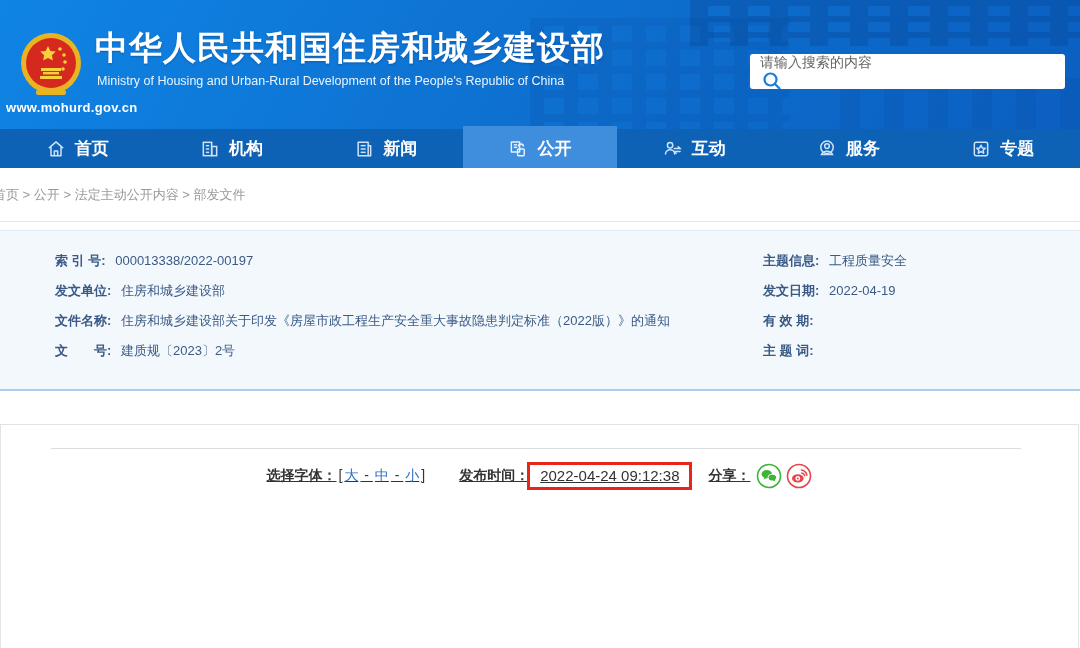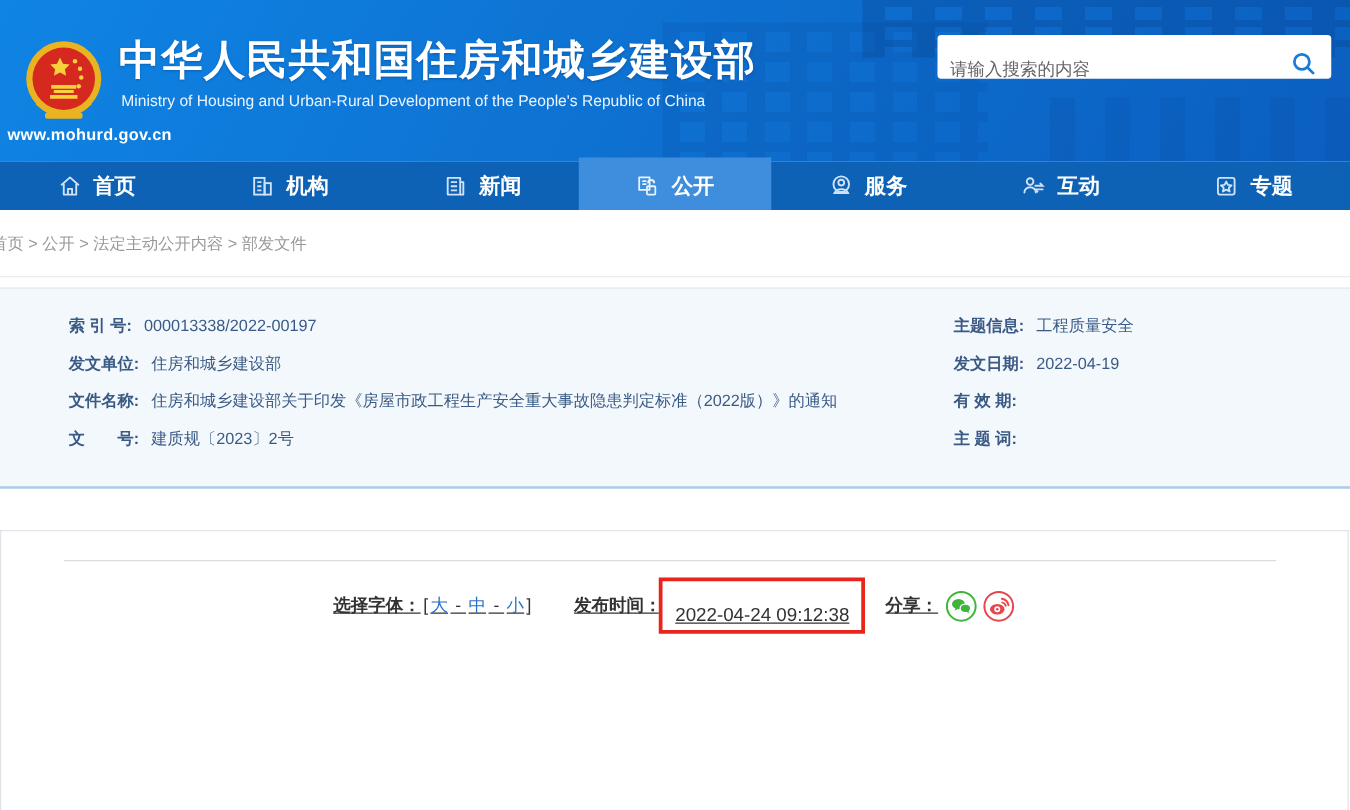--- a/index.html
+++ b/index.html
@@ -24,8 +24,8 @@
   .head-title { position:absolute; left:95px; top:26px; color:#fff; font-size:33px;
     font-weight:bold; letter-spacing:1px; text-shadow:0 1px 2px rgba(0,40,90,.35); }
   .head-sub { position:absolute; left:97px; top:74px; color:#eaf4ff; font-size:12.5px; }
-  .search-box { position:absolute; left:750px; top:28px; width:315px; height:35px;
-    background:#fff; border-radius:3px; display:flex; align-items:flex-end; padding:0 10px; }
+  .search-box { position:absolute; left:750px; top:54px; width:315px; height:35px;
+    background:#fff; border-radius:3px; display:flex; align-items:flex-start; padding:0 10px;flex-direction:column; }
   .search-box input { flex:1; border:none; outline:none; font-size:14px; color:#333;
     font-family:inherit; background:transparent; }
   .search-box input::placeholder { color:#666; }

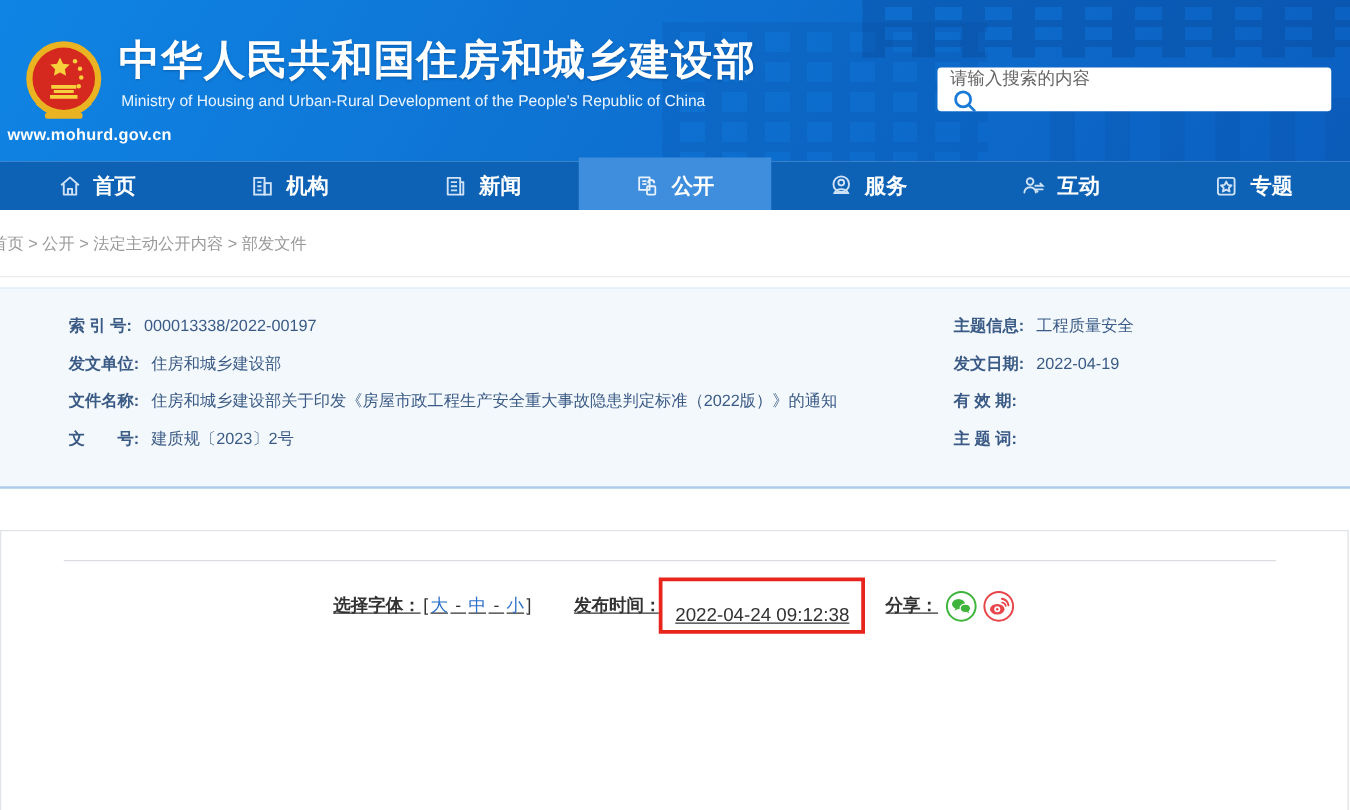--- a/index.html
+++ b/index.html
@@ -157,14 +157,6 @@
       <span>公开</span>
     </div>
     <div class="nav-item">
-      <svg class="nav-icon" viewBox="0 0 24 24" fill="none" stroke="#cfe2f7" stroke-width="1.8">
-        <circle cx="12" cy="10" r="7.5"></circle>
-          <circle cx="12" cy="8.5" r="2.8"></circle>
-        <path d="M5.5 18.5 a7 6 0 0 1 13 0 z"></path>
-      </svg>
-      <span>服务</span>
-    </div>
-    <div class="nav-item">
       <svg class="nav-icon" viewBox="0 0 24 24" fill="none" stroke="#cfe2f7" stroke-width="1.8" stroke-linecap="round">
         <circle cx="8.5" cy="7.5" r="3.2"></circle>
           <path d="M3 18 a5.5 5 0 0 1 11 0"></path>
@@ -172,6 +164,14 @@
           <path d="M20.5 15 h-7 l2.2 2.2"></path>
       </svg>
       <span>互动</span>
+    </div>
+    <div class="nav-item">
+      <svg class="nav-icon" viewBox="0 0 24 24" fill="none" stroke="#cfe2f7" stroke-width="1.8">
+        <circle cx="12" cy="10" r="7.5"></circle>
+          <circle cx="12" cy="8.5" r="2.8"></circle>
+        <path d="M5.5 18.5 a7 6 0 0 1 13 0 z"></path>
+      </svg>
+      <span>服务</span>
     </div>
     <div class="nav-item">
       <svg class="nav-icon" viewBox="0 0 24 24" fill="none" stroke="#cfe2f7" stroke-width="1.8" stroke-linejoin="round">

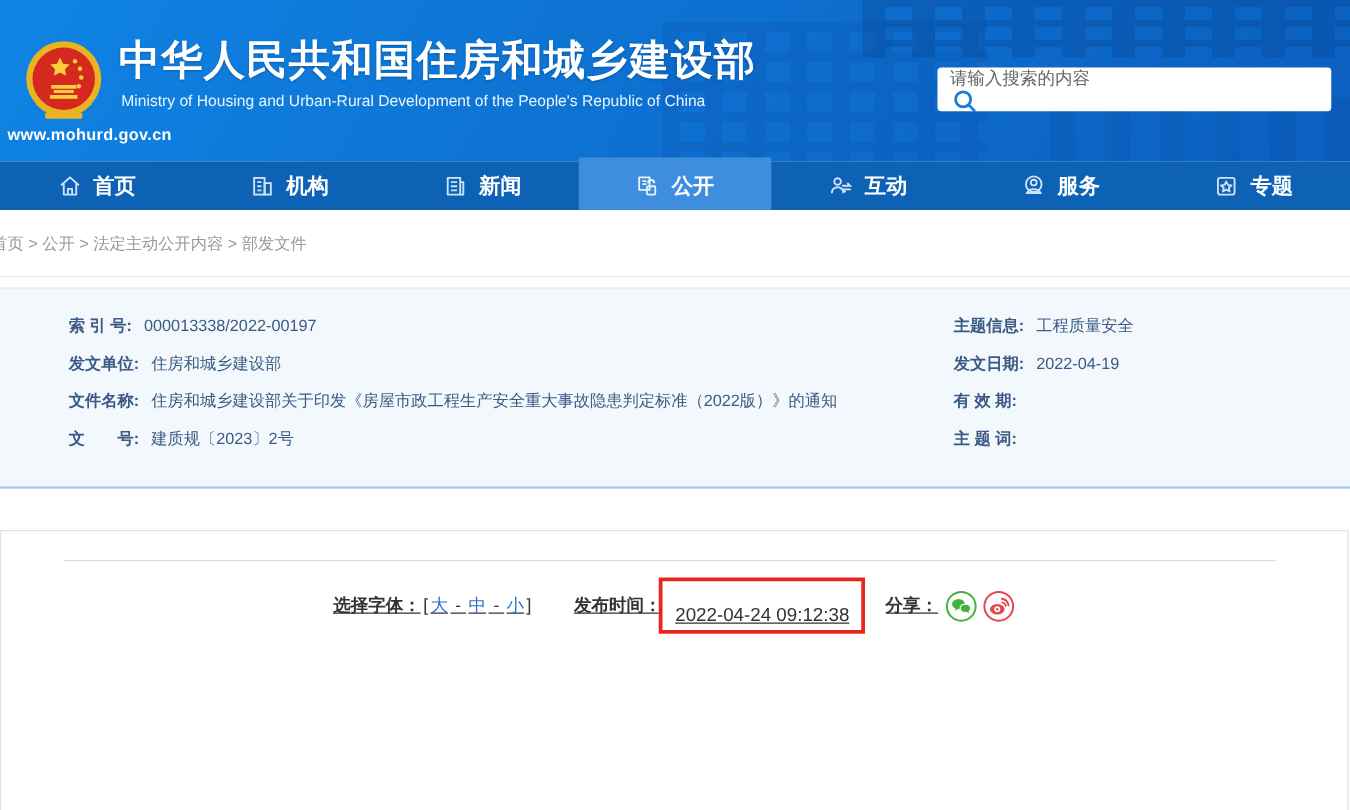--- a/index.html
+++ b/index.html
@@ -71,7 +71,7 @@
   .font-links { margin-left:2px; color:#333; }
   .font-links a { color:#2a6fc9; text-decoration:none; cursor:pointer; margin:0 2px; }
   .pub-label { margin-left:34px; }
-  .red-box { display:inline-block; border:3px solid #e8251c; padding:19px 10px 3px;
+  .red-box { display:inline-block; border:3px solid #e8251c; padding:2px 10px 3px;
     margin-left:-2px; font-size:15px; color:#333; background:#fff; }
   .share-label { margin-left:16px; margin-right:6px; }
   .share-icons { display:flex; gap:4px; align-items:center; }

